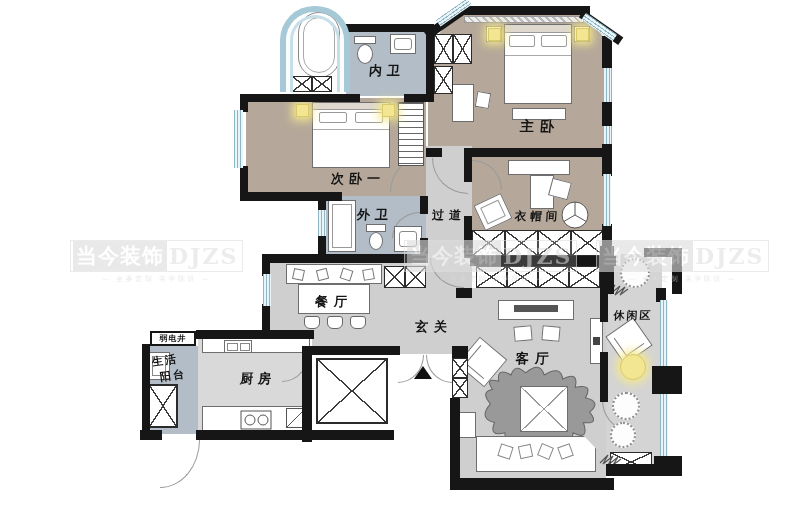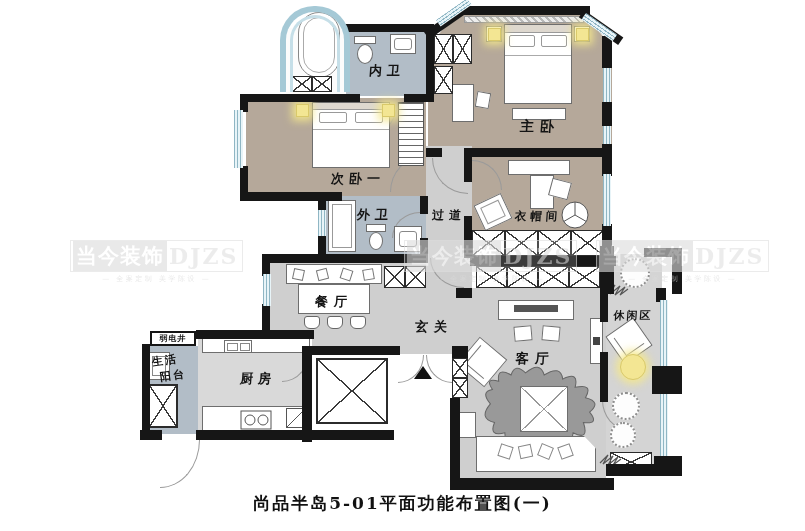--- a/index.html
+++ b/index.html
@@ -316,7 +316,6 @@
     <div class="wm-tag">— 全案定制 美学陈设 —</div>
   </div>
 
-  <div class="caption">尚品半岛5-01平面功能布置图(一)</div>
 
 </div>
 

